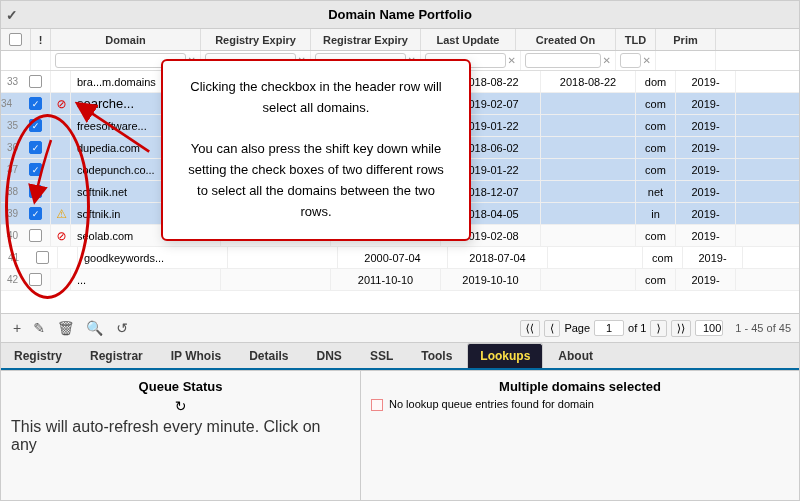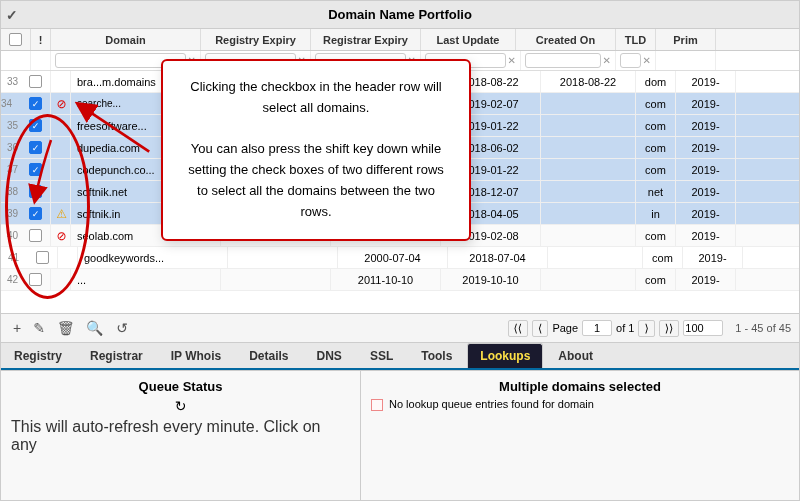--- a/index.html
+++ b/index.html
@@ -157,7 +157,7 @@
       <span class="error-icon">⊘</span>
 
     </div>
-    <div class="col col-domain" style="justify-content:flex-start;font-size:10px;">searche...</div>
+    <div class="col col-domain" style="justify-content:flex-start;font-size:13px;">searche...</div>
     <div class="col col-reg-exp"></div>
     <div class="col col-rar-exp">2002-02-07</div>
     <div class="col col-created">2019-02-07</div>

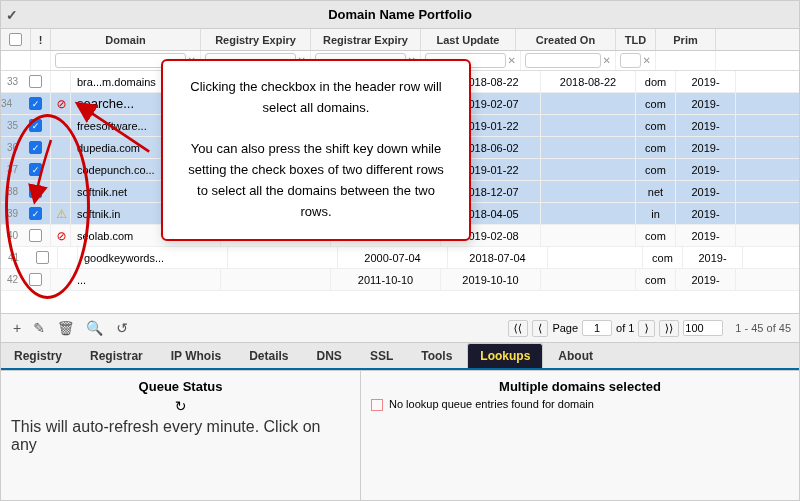--- a/index.html
+++ b/index.html
@@ -49,7 +49,7 @@
     .pagination { display: flex; align-items: center; gap: 4px; margin-left: auto; font-size: 11px; }
     .pagination button { border: 1px solid #ccc; background: #f5f5f5; cursor: pointer; padding: 1px 5px; font-size: 11px; border-radius: 2px; }
     .page-input { width: 30px; text-align: center; border: 1px solid #ccc; border-radius: 2px; padding: 1px; font-size: 11px; }
-    .per-page-input { width: 40px; text-align: left; border: 1px solid #ccc; border-radius: 2px; padding: 1px; font-size: 11px; }
+    .per-page-input { width: 28px; text-align: right; border: 1px solid #ccc; border-radius: 2px; padding: 1px; font-size: 11px; }
     .count-label { margin-left: 8px; color: #555; }
 
     .tabs-bar { display: flex; background: #e8e8e8; border-bottom: 2px solid #0369a1; padding: 0; }

